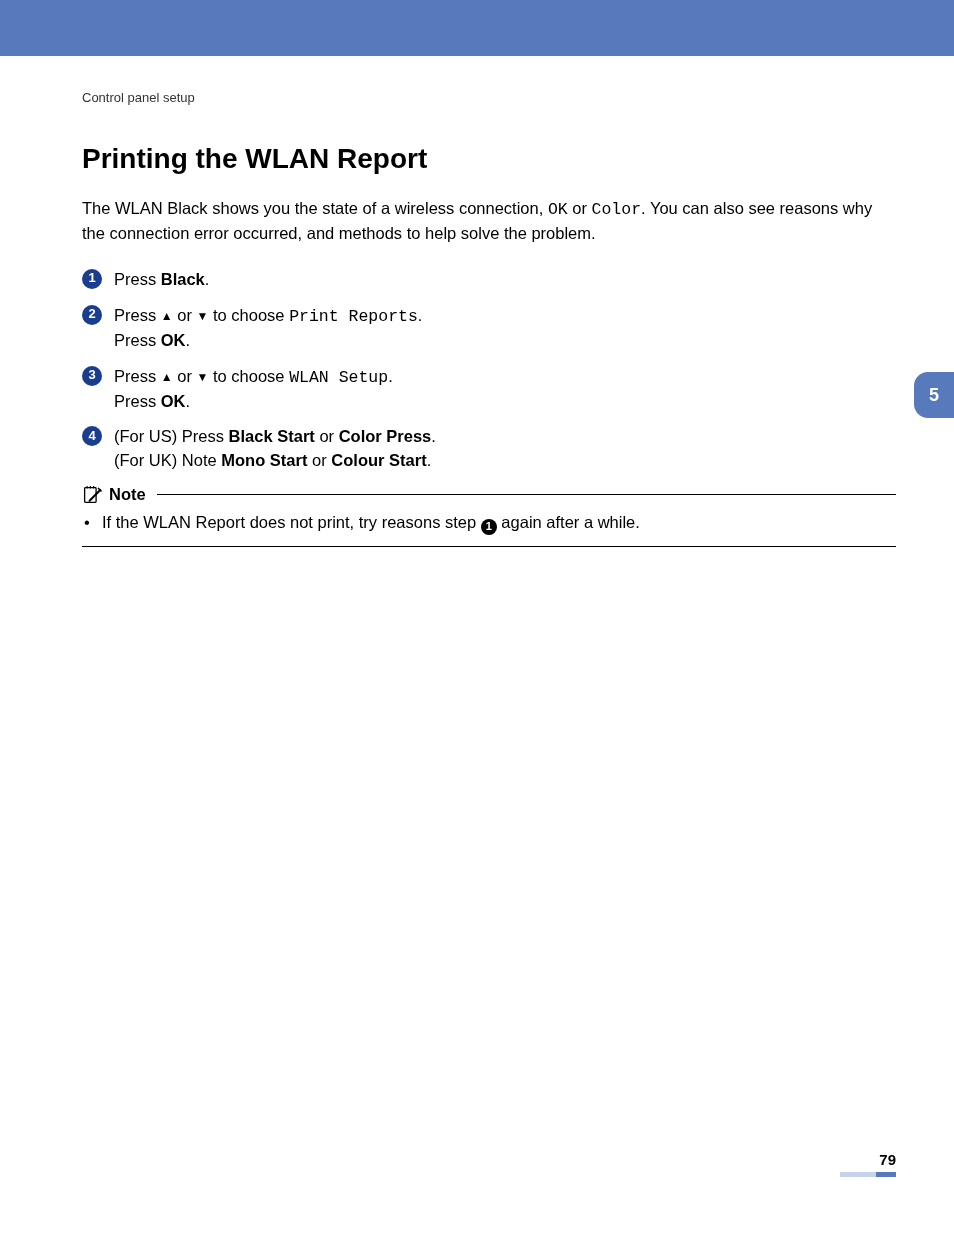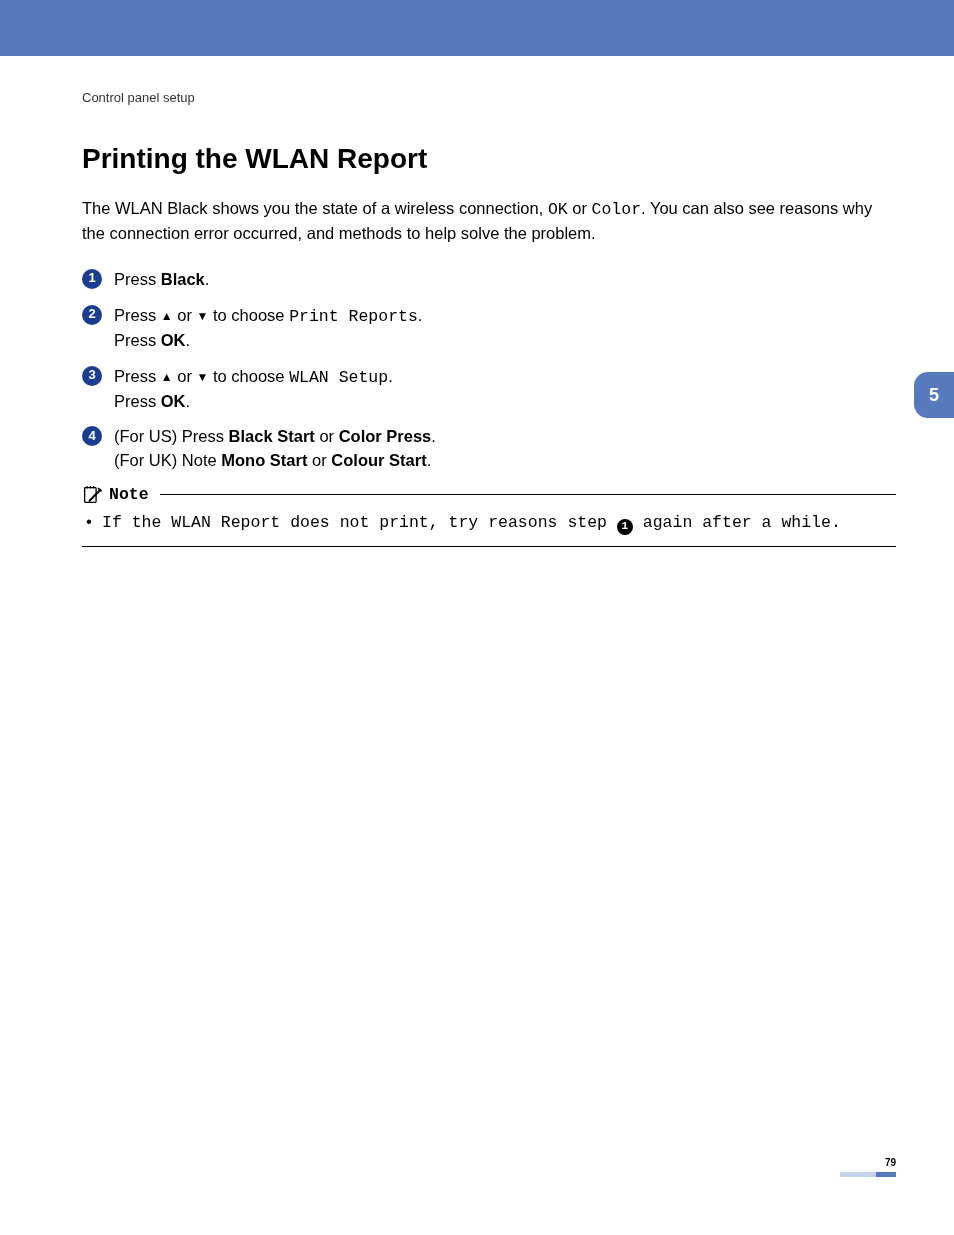--- a/index.html
+++ b/index.html
@@ -16,7 +16,7 @@
   .step .txt{flex:1;}
   b{font-weight:bold;}
   .arrow{font-size:12px;display:inline-block;vertical-align:1px;}
-  .note-block{margin-top:2px;font-family:Liberation Mono, monospace;}
+  .note-block{margin-top:2px;}
   .note-hdr{display:flex;align-items:center;gap:7px;}
   .note-hdr .label{font-weight:bold;font-size:16.5px;}
   .note-hdr .line{flex:1;height:1px;background:#000;margin-left:4px;}

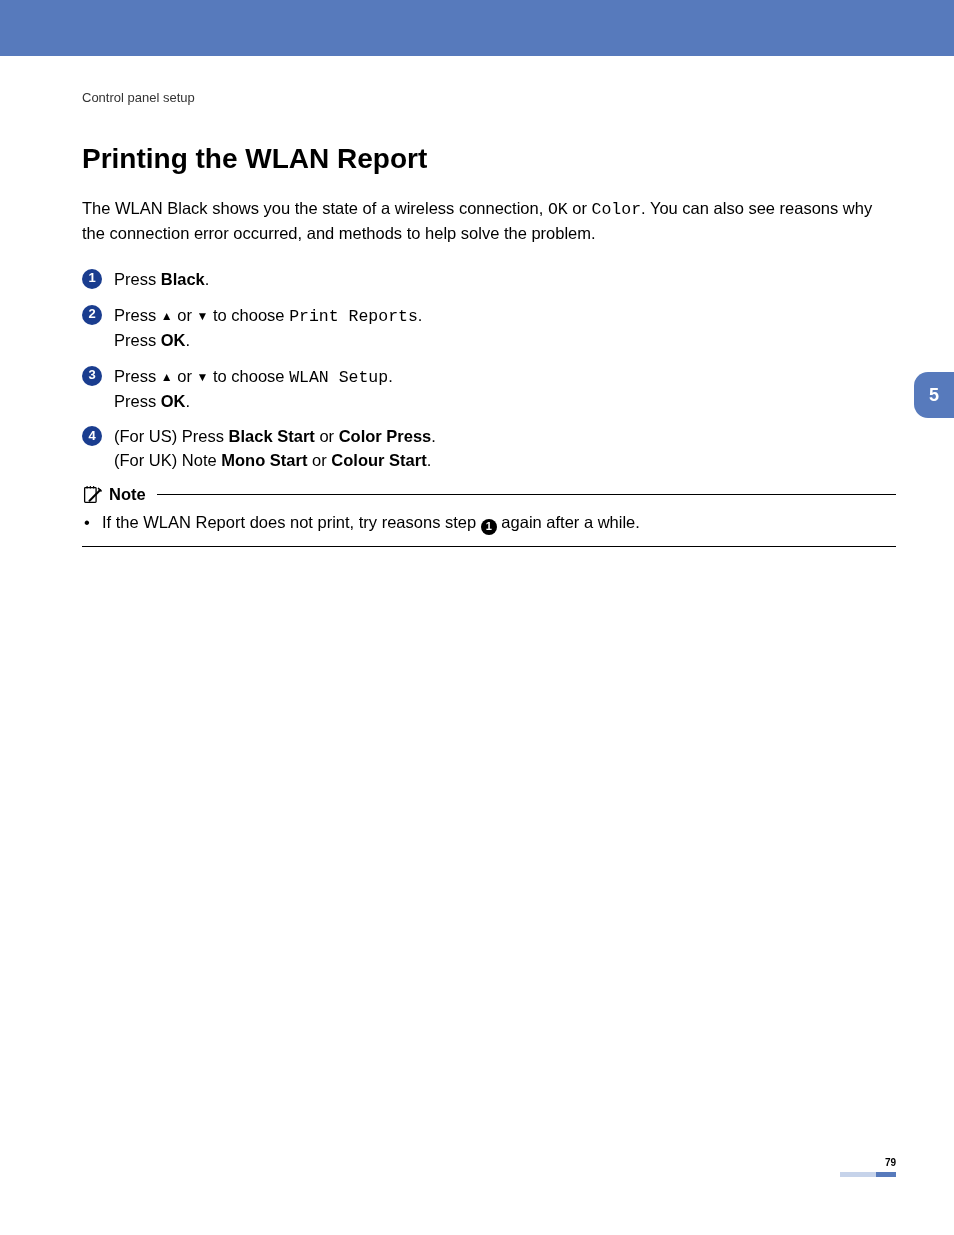--- a/index.html
+++ b/index.html
@@ -30,7 +30,7 @@
   .tab{position:absolute;right:0;top:372px;width:40px;height:46px;background:#577abc;border-radius:14px 0 0 14px;color:#fff;font-size:18px;font-weight:bold;display:flex;align-items:center;justify-content:center;}
   
   .footer{position:absolute;right:58px;bottom:58px;text-align:right;}
-  .pno{font-size:10px;font-weight:bold;}
+  .pno{font-size:15px;font-weight:bold;}
   .fline{height:5px;width:56px;margin-left:auto;margin-top:4px;display:flex;}
   .fline .a{flex:1;background:#c6d3ea;}
   .fline .b{width:20px;background:#577abc;}

